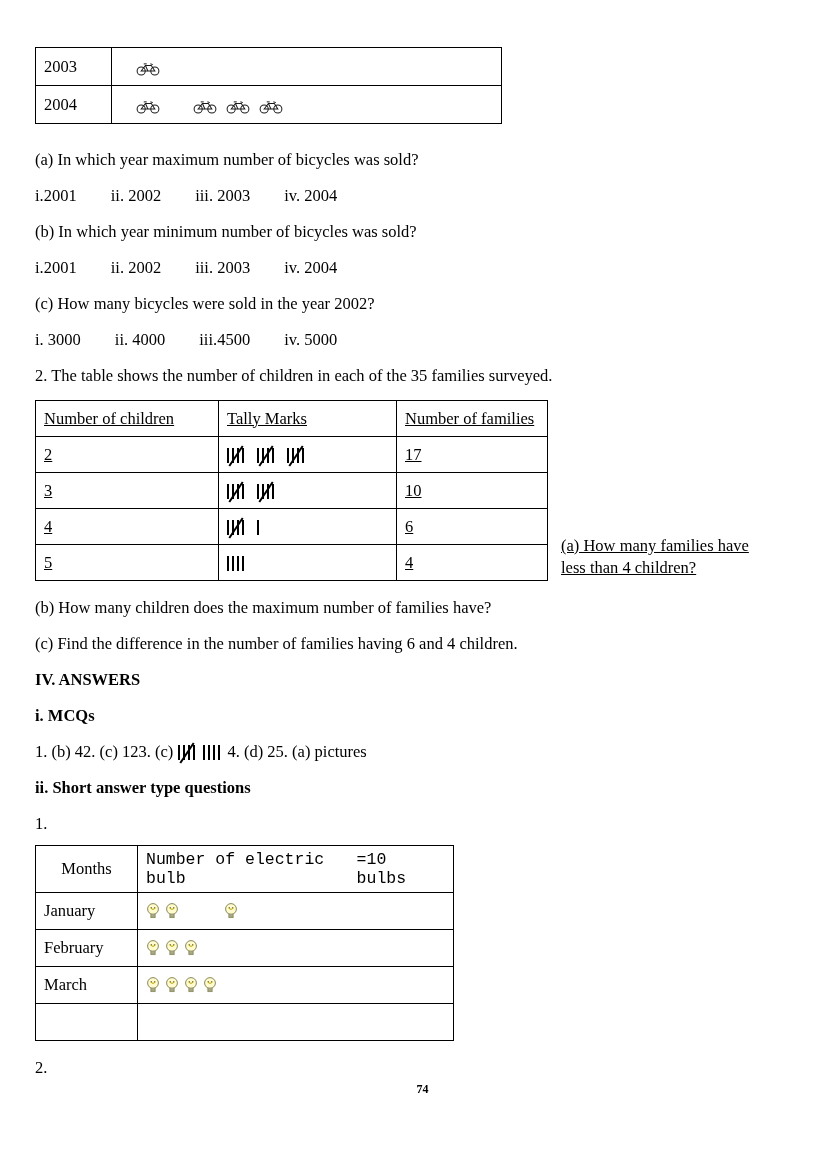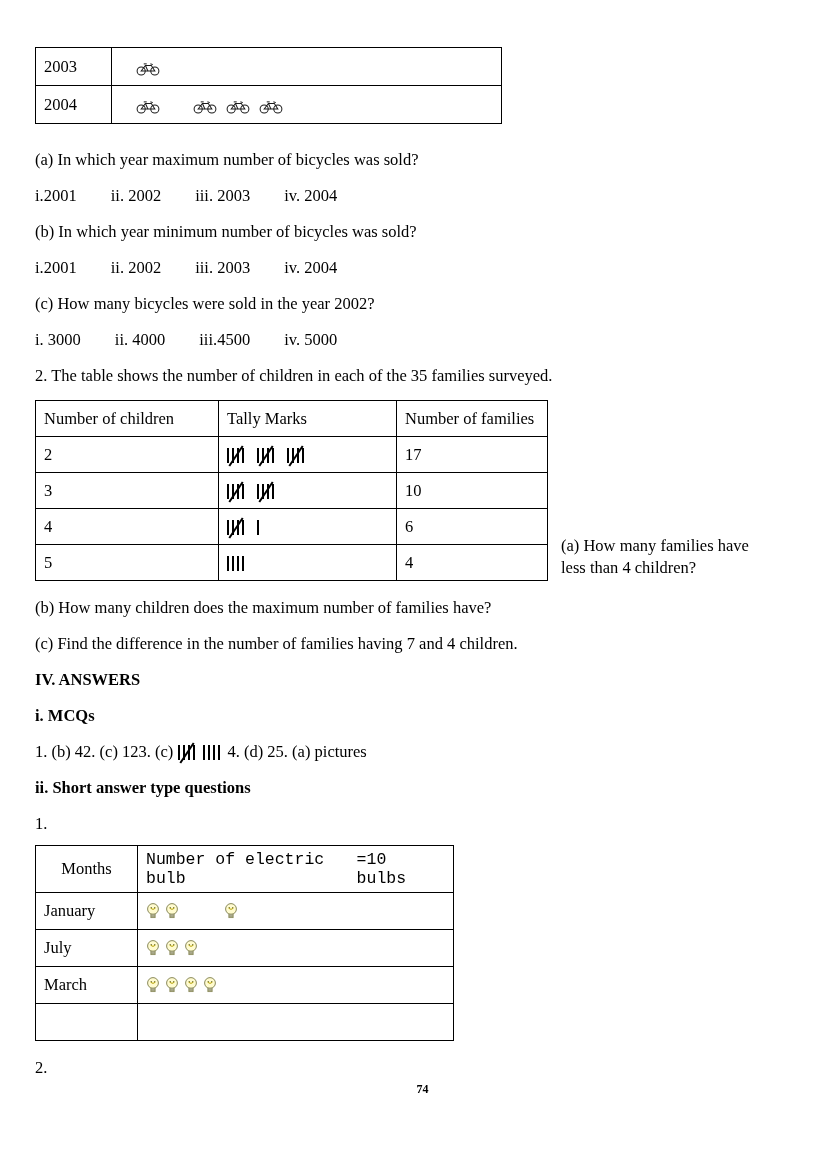--- a/index.html
+++ b/index.html
@@ -37,7 +37,7 @@
   .bicycle-table .icons-cell { width: 390px; padding-left: 24px; }
 
   
-  .tally-flex { display: flex; align-items: flex-end; margin-top: 15px; }
+  .tally-flex { display: flex; align-items: flex-end; margin-top: 15px; text-decoration: underline; }
   .tally-table th, .tally-table td { height: 36px; vertical-align: middle; }
   .tally-table .col-children { width: 183px; }
   .tally-table .col-tally { width: 178px; }

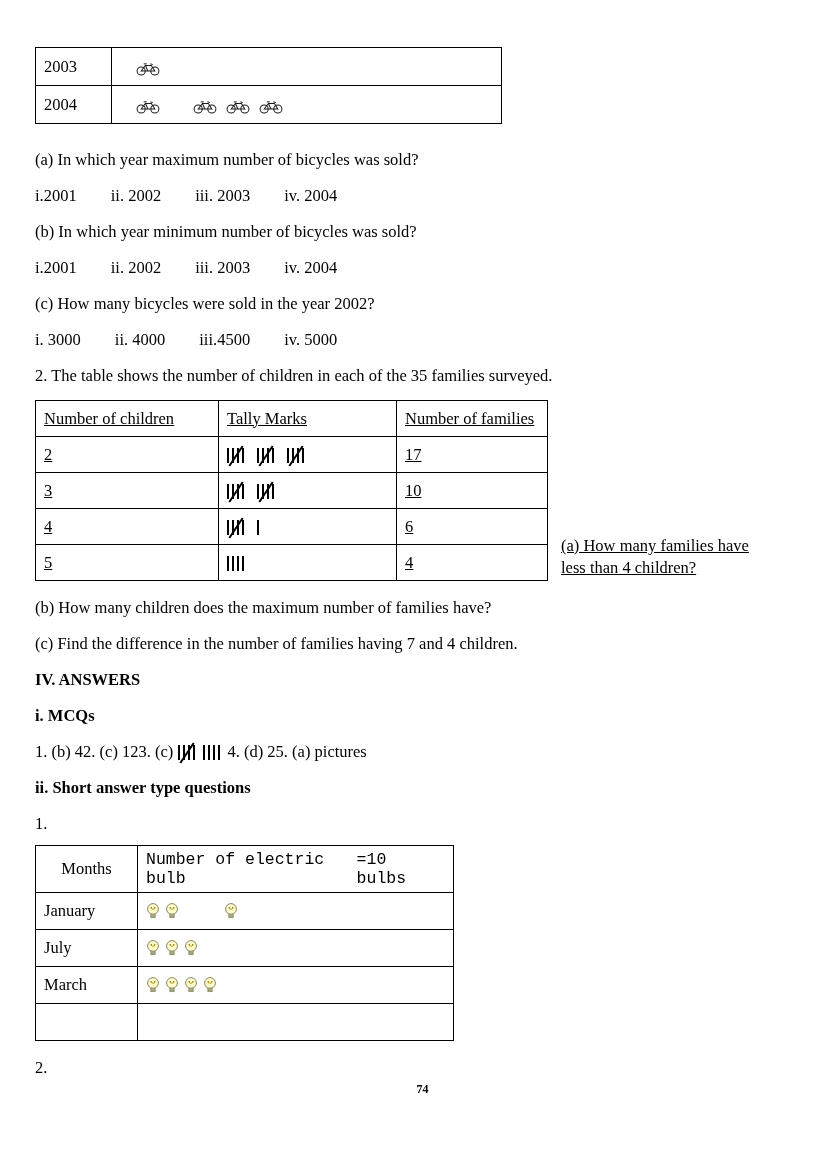--- a/index.html
+++ b/index.html
@@ -209,7 +209,7 @@
     </div>
 
     <p class="para">(b) How many children does the maximum number of families have?</p>
-    <p class="para">(c) Find the difference in the number of families having 7 and 4 children.</p>
+    <p class="para">(c) Find the difference in the number of families having 6 and 4 children.</p>
 
     <p class="para bold">IV. ANSWERS</p>
     <p class="para bold">i. MCQs</p>

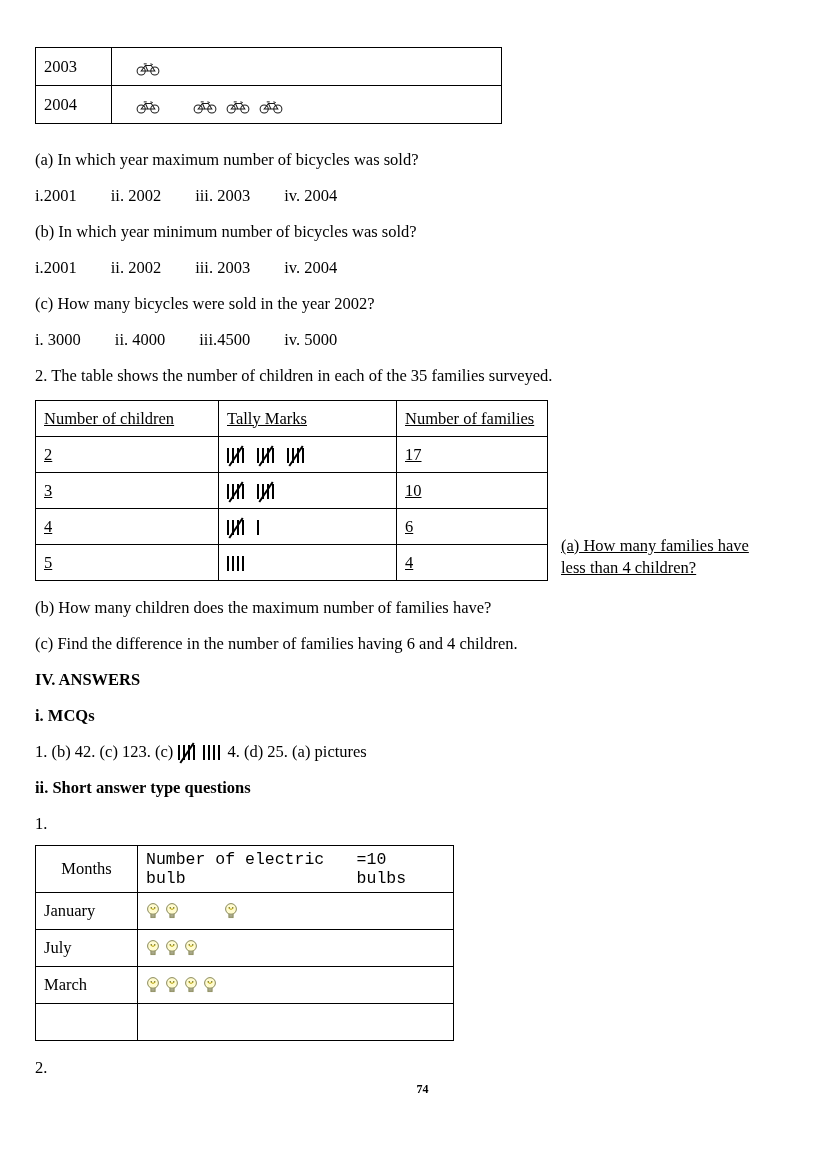--- a/index.html
+++ b/index.html
@@ -256,7 +256,7 @@
                   </svg></span></span></td>
         </tr>
         <tr>
-          <td class="col-months">July</td>
+          <td class="col-months">February</td>
           <td class="col-bulbs bulb-cell"><span class="icon-group"><span class="icon bulb-icon"><svg width="14" height="18" viewBox="0 0 14 18" xmlns="http://www.w3.org/2000/svg">
                     <circle cx="7" cy="7" r="5.4" fill="#fffbcf" stroke="#8a8a5a" stroke-width="1"></circle>
                     <path d="M4.6 6.2 Q7 8.6 9.4 6.2" fill="none" stroke="#b7a200" stroke-width="1"></path>

